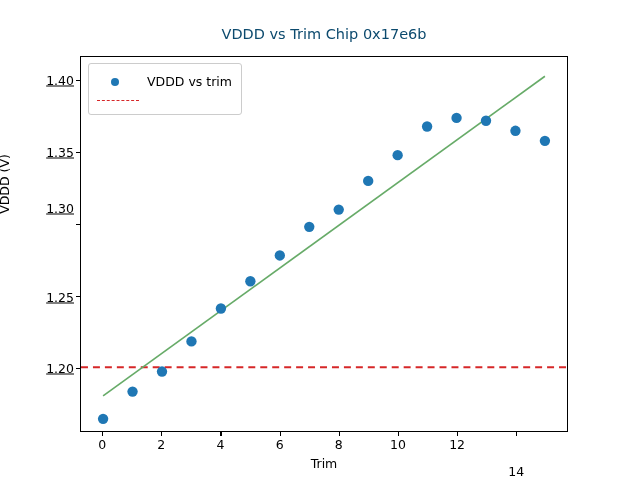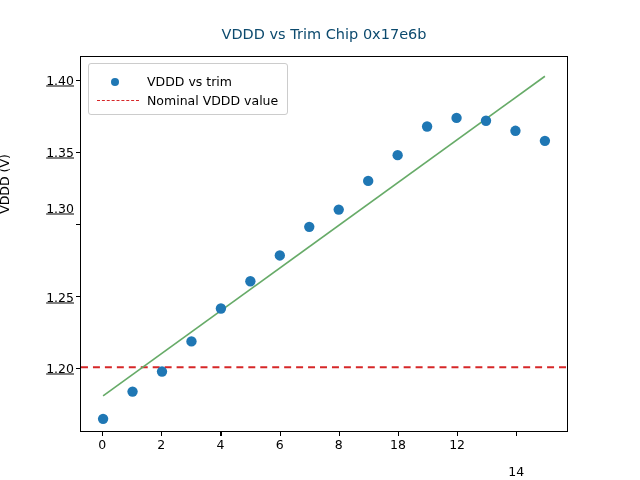--- a/index.html
+++ b/index.html
@@ -229,7 +229,6 @@
         <span class="legend-key">
           <span class="key-line dashed" style="border-top-color: rgb(214, 39, 40);"></span>
         </span>
-        <span class="legend-text">Nominal VDDD value</span>
       </div>
     </div>
 

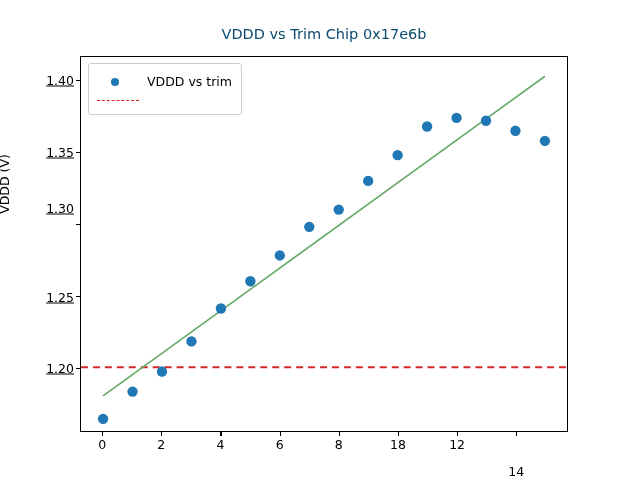--- a/index.html
+++ b/index.html
@@ -185,7 +185,7 @@
       <div class="xtick-mark" style="left: 279.636px;"></div>
       <div class="xtick-label" style="left: 338.788px;">8</div>
       <div class="xtick-mark" style="left: 338.788px;"></div>
-      <div class="xtick-label" style="left: 397.939px;">18</div>
+      <div class="xtick-label" style="left: 397.939px;">10</div>
       <div class="xtick-mark" style="left: 397.939px;"></div>
       <div class="xtick-label" style="left: 457.091px;">12</div>
       <div class="xtick-mark" style="left: 457.091px;"></div>

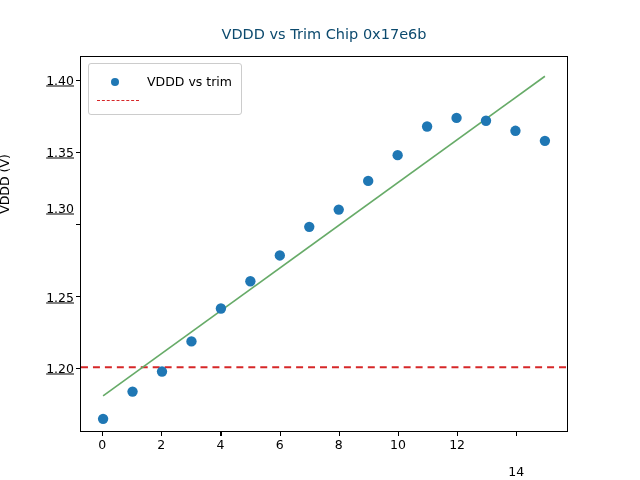--- a/index.html
+++ b/index.html
@@ -161,6 +161,7 @@
   <div id="chart-title">VDDD vs Trim Chip 0x17e6b</div>
 
   <div id="y-axis-label">VDDD (V)</div>
+  <div id="x-axis-label">Trim</div>
 
   <div id="ytick-labels">
       <div class="ytick-label" style="top: 367.893px;">1.20</div>

